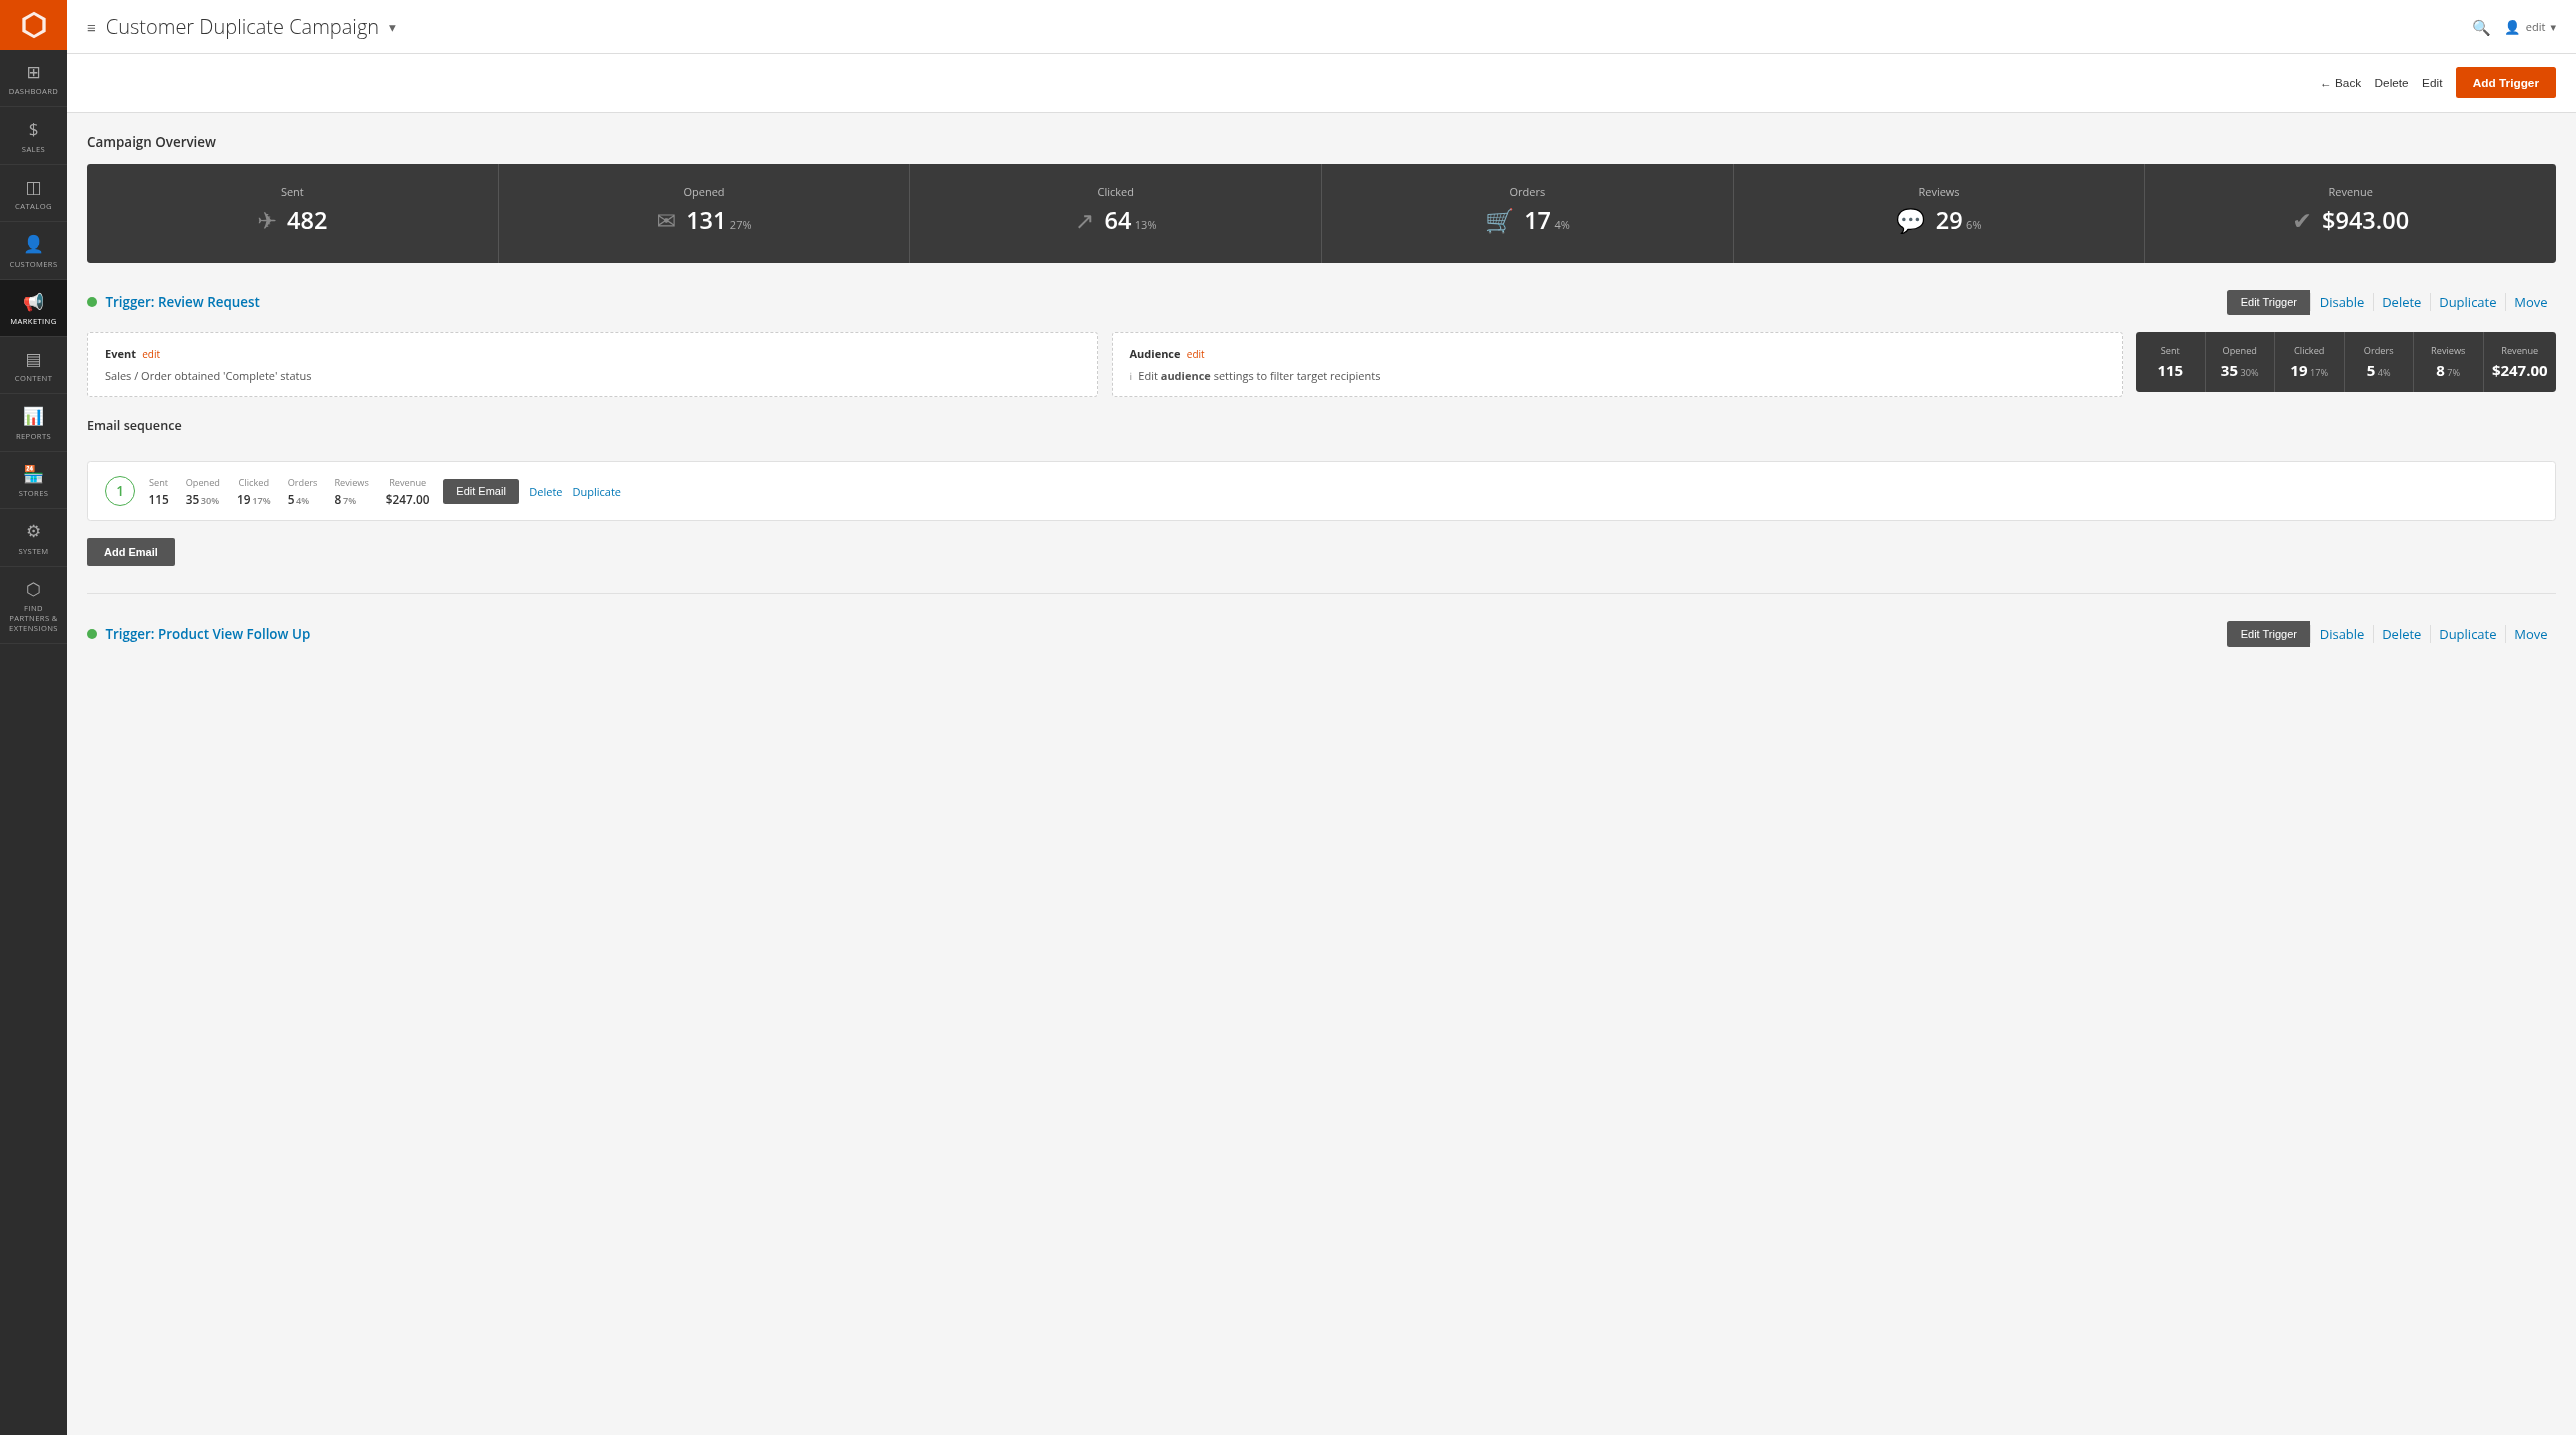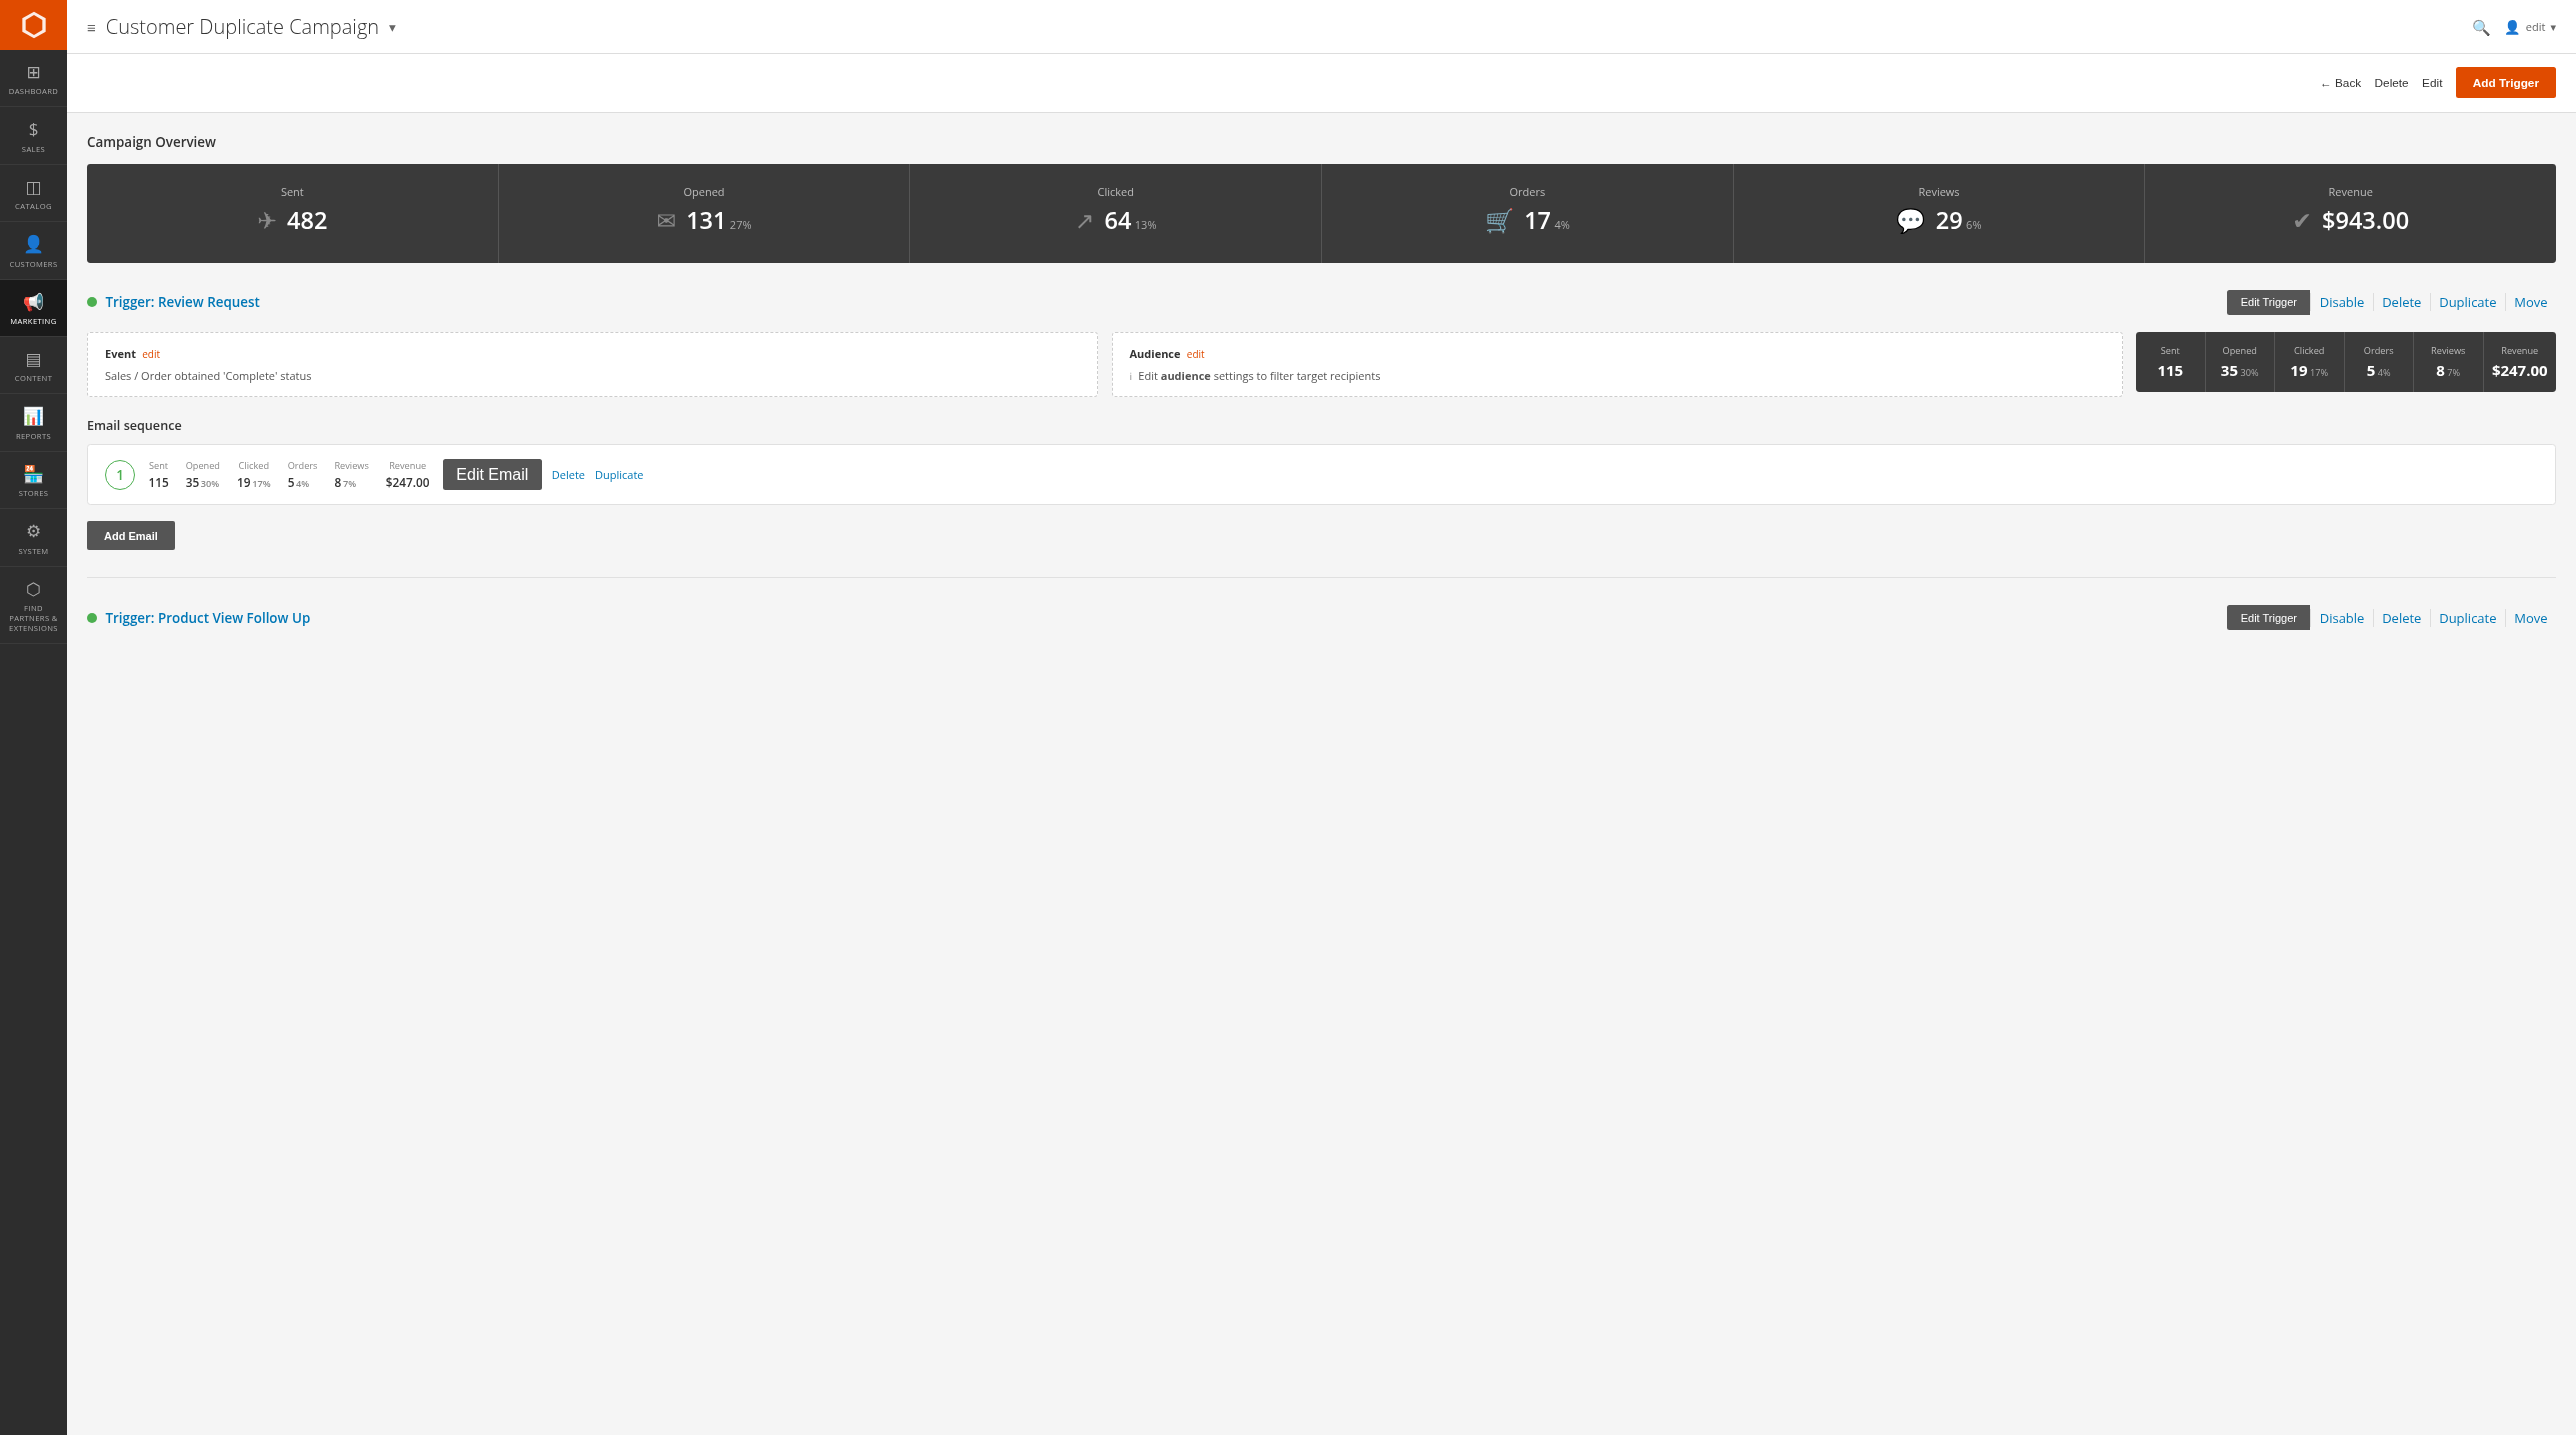--- a/index.html
+++ b/index.html
@@ -210,7 +210,7 @@
     .trigger-stat .ts-pct { font-size: 9.2px; color: #aaa; font-weight: 400; }
 
     
-    .email-sequence-title { font-size: 12.6px; font-weight: 600; color: #333; margin: 20px 0 10px 0; }
+    .email-sequence-title { font-size: 12.6px; font-weight: 600; color: #333; margin: 20px 0 27px 0; }
     .email-row {
       background: #fff;
       border: 0.8px solid #e0e0e0;

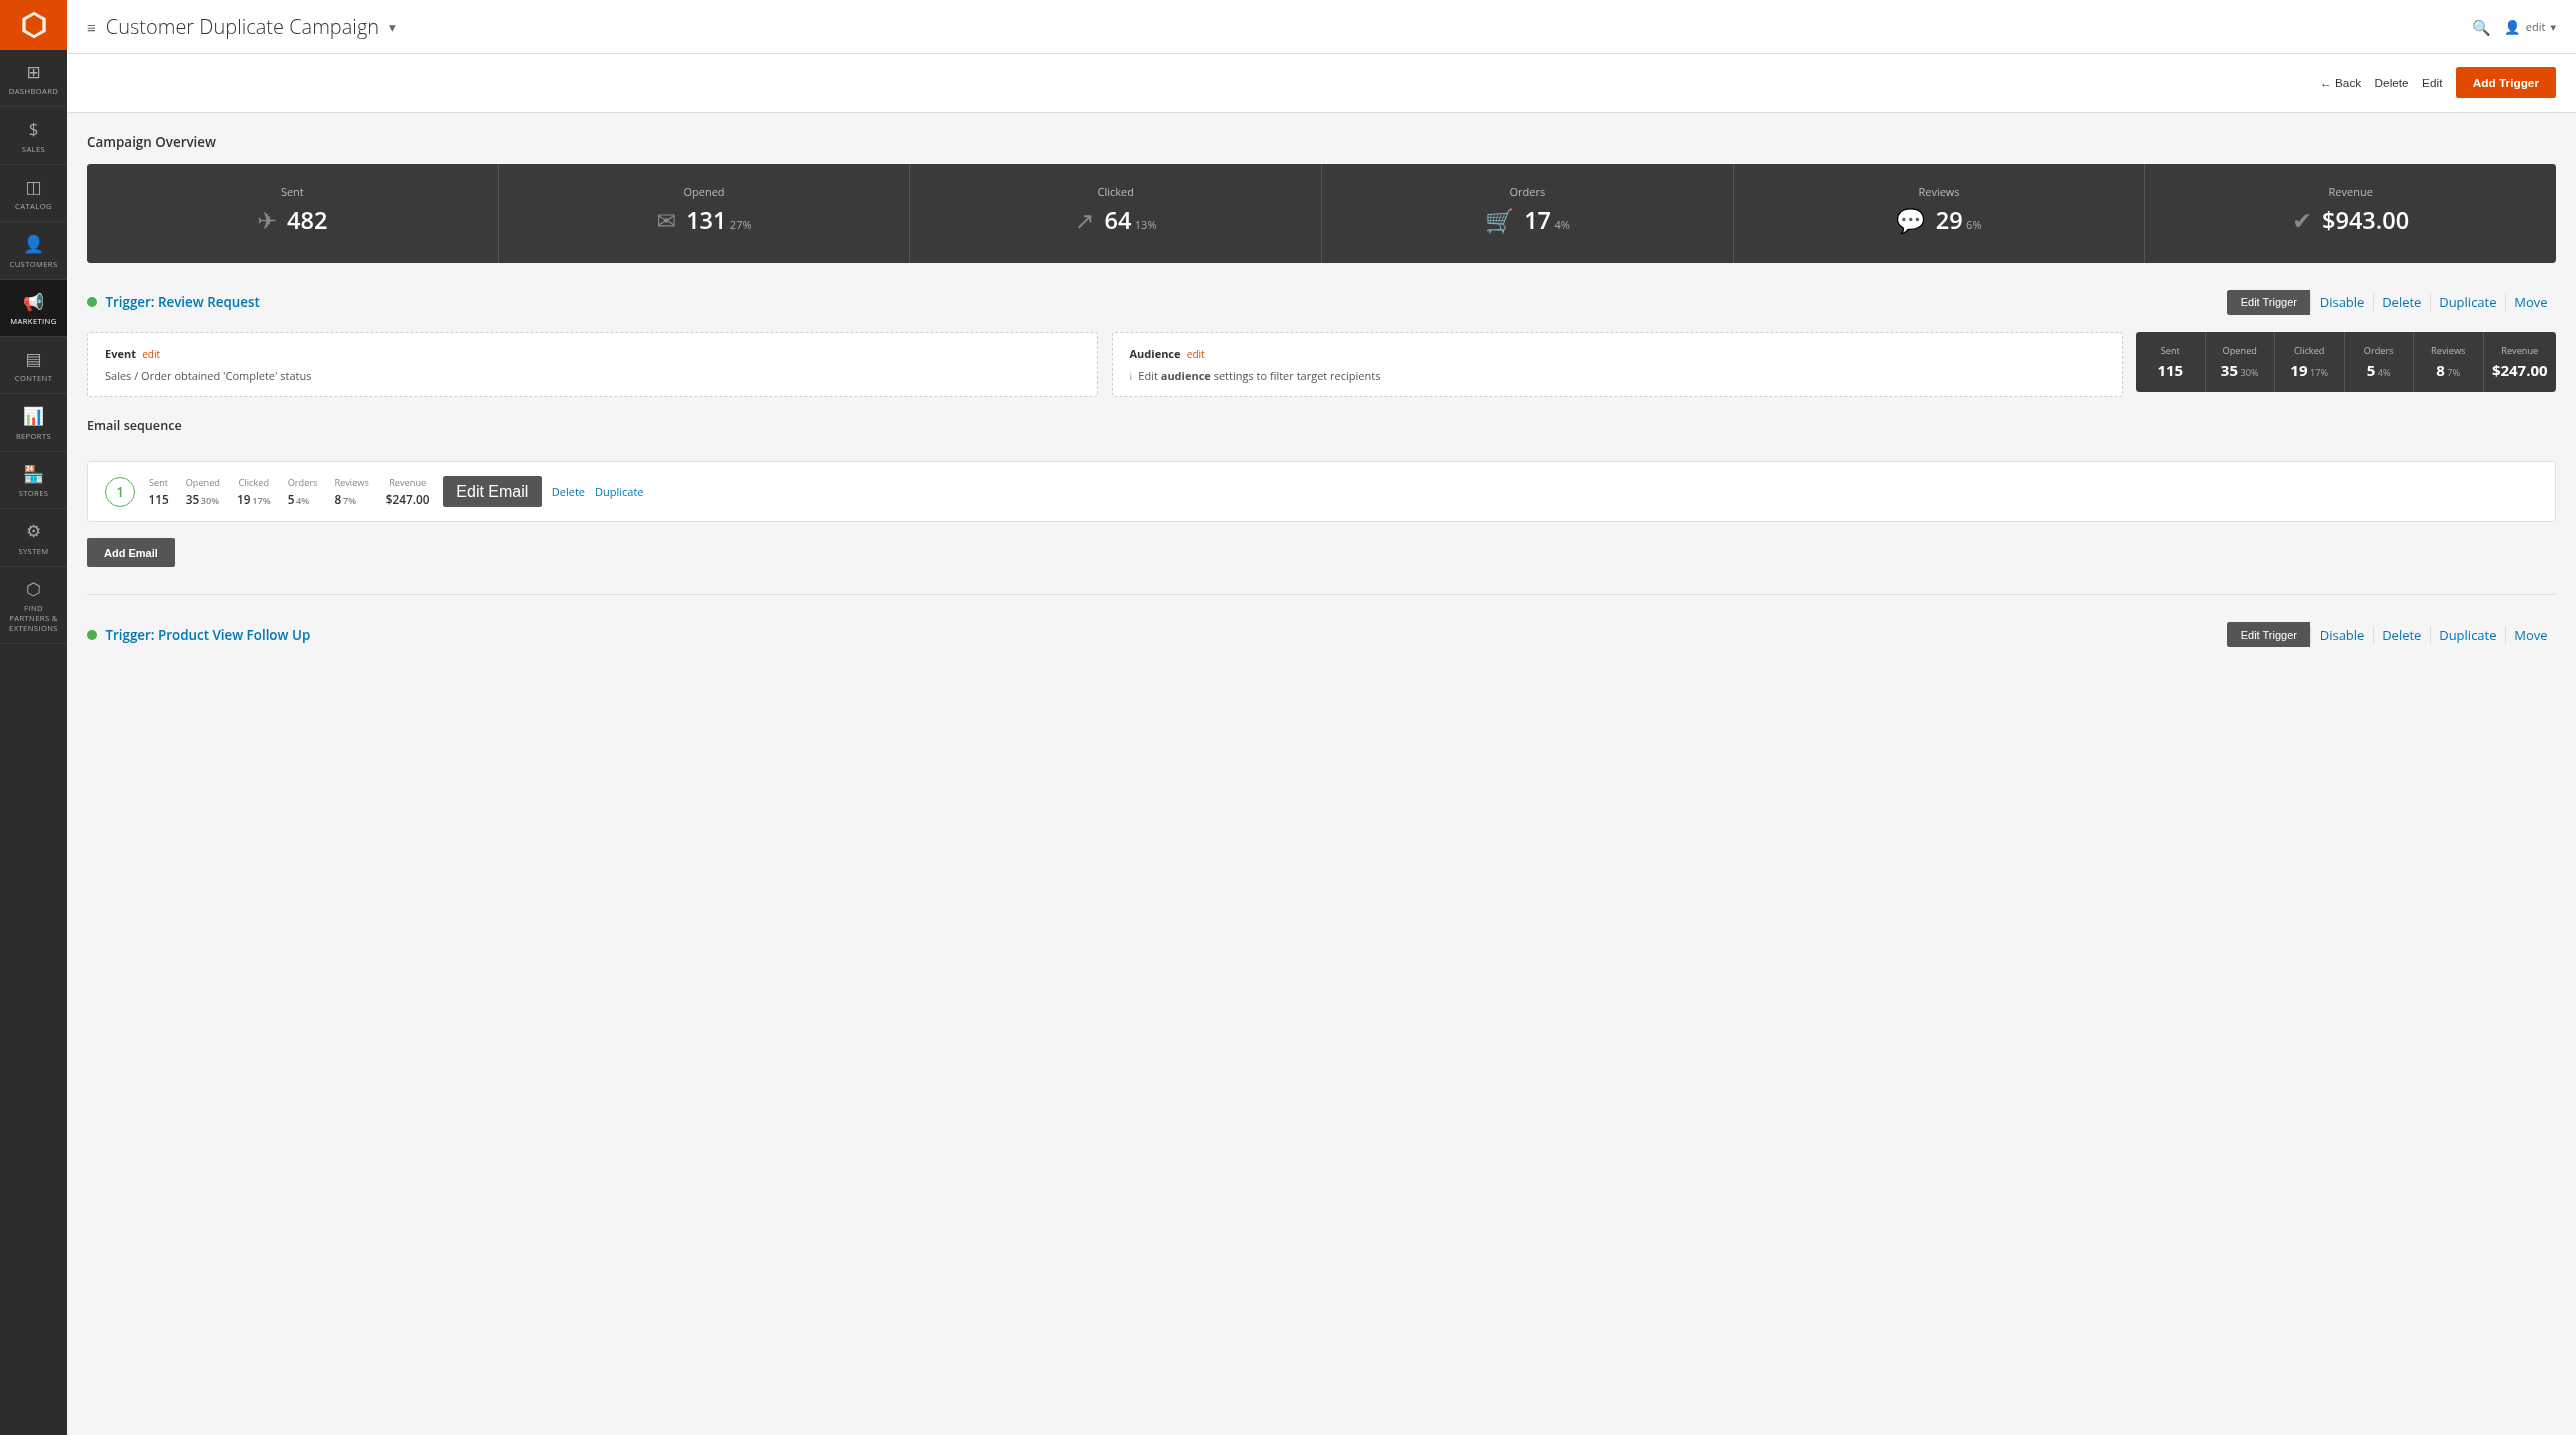--- a/index.html
+++ b/index.html
@@ -244,7 +244,7 @@
     .email-stat .es-value { font-size: 11.8px; font-weight: 600; color: #333; display: flex; align-items: baseline; gap: 1.7px; }
     .email-stat .es-pct { font-size: 9.2px; color: #888; }
     .email-actions { display: flex; align-items: center; gap: 10px; }
-    .btn-edit-email { background: #555; color: #fff; border: none; padding: 6.7px 13.4px; font-size: 16px; cursor: pointer; border-radius: 2.5px; }
+    .btn-edit-email { background: #555; color: #fff; border: none; padding: 6.7px 13.4px; font-size: 11px; cursor: pointer; border-radius: 2.5px; }
     .email-action-link { color: #0077b6; font-size: 11px; cursor: pointer; text-decoration: none; }
 
     .btn-add-email {

